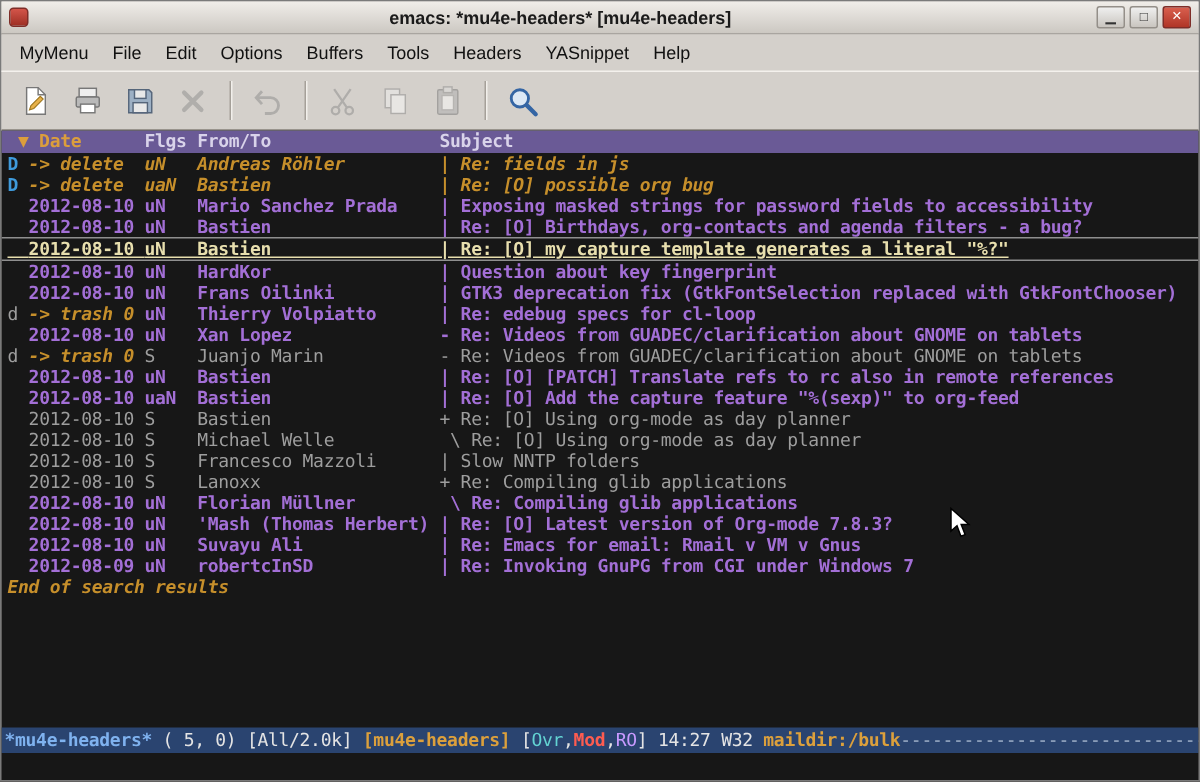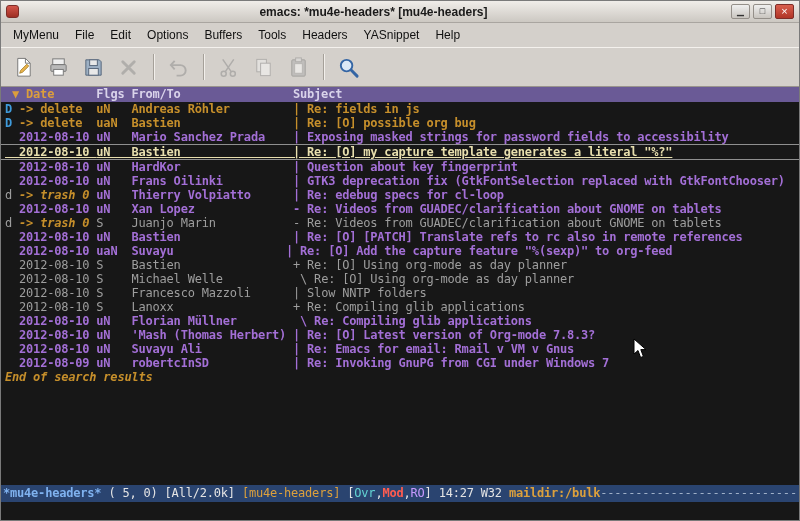--- a/index.html
+++ b/index.html
@@ -55,7 +55,7 @@
   .row-current span{text-decoration:underline;}
   .c-unread{color:var(--unread);font-weight:bold;}
   .c-read{color:var(--read);}
-  .c-deleted{color:var(--orange);font-weight:bold;}
+  .c-deleted{color:var(--orange);font-weight:bold;font-style:italic;}
   .c-orangeit{color:var(--orange);font-weight:bold;font-style:italic;}
   .c-markd{color:var(--mark_d);font-weight:bold;}
   .c-current{color:var(--current);font-weight:bold;}

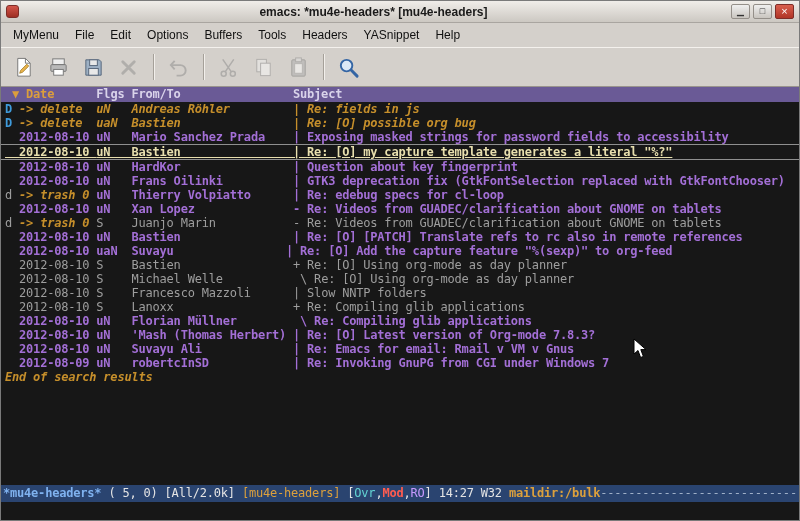--- a/index.html
+++ b/index.html
@@ -175,6 +175,7 @@
         <div class="row"><span class="c-markd">D </span><span class="c-deleted">-&gt; delete  </span><span class="c-deleted">uN   Andreas Röhler         | Re: fields in js</span></div>
         <div class="row"><span class="c-markd">D </span><span class="c-deleted">-&gt; delete  </span><span class="c-deleted">uaN  Bastien                | Re: [O] possible org bug</span></div>
         <div class="row"><span class="c-unread">  </span><span class="c-unread">2012-08-10 </span><span class="c-unread">uN   Mario Sanchez Prada    | Exposing masked strings for password fields to accessibility</span></div>
+        <div class="row"><span class="c-unread">  </span><span class="c-unread">2012-08-10 </span><span class="c-unread">uN   Bastien                | Re: [O] Birthdays, org-contacts and agenda filters - a bug?</span></div>
         <div class="row row-current"><span class="c-current">  </span><span class="c-current">2012-08-10 </span><span class="c-current">uN   Bastien                | Re: [O] my capture template generates a literal "%?"</span></div>
         <div class="row"><span class="c-unread">  </span><span class="c-unread">2012-08-10 </span><span class="c-unread">uN   HardKor                | Question about key fingerprint</span></div>
         <div class="row"><span class="c-unread">  </span><span class="c-unread">2012-08-10 </span><span class="c-unread">uN   Frans Oilinki          | GTK3 deprecation fix (GtkFontSelection replaced with GtkFontChooser)</span></div>

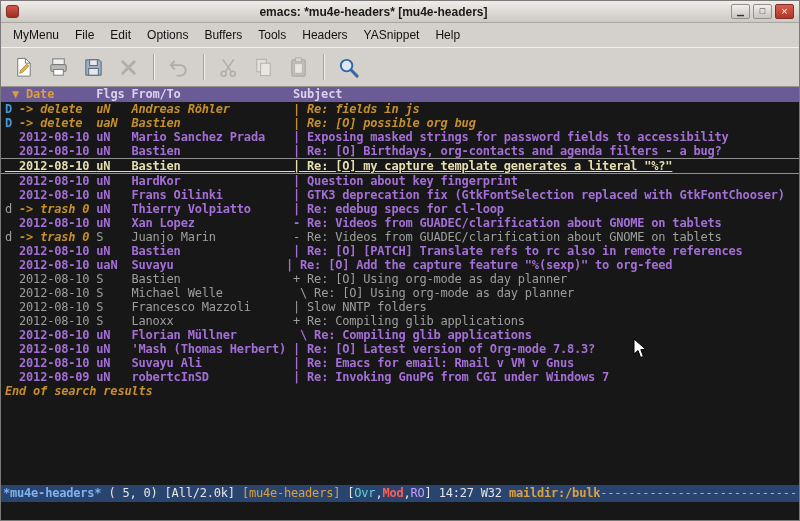--- a/index.html
+++ b/index.html
@@ -183,7 +183,7 @@
         <div class="row"><span class="c-unread">  </span><span class="c-unread">2012-08-10 </span><span class="c-unread">uN   Xan Lopez              - Re: Videos from GUADEC/clarification about GNOME on tablets</span></div>
         <div class="row"><span class="c-read">d </span><span class="c-orangeit">-&gt; trash 0 </span><span class="c-read">S    Juanjo Marin           - Re: Videos from GUADEC/clarification about GNOME on tablets</span></div>
         <div class="row"><span class="c-unread">  </span><span class="c-unread">2012-08-10 </span><span class="c-unread">uN   Bastien                | Re: [O] [PATCH] Translate refs to rc also in remote references</span></div>
-        <div class="row"><span class="c-unread">  </span><span class="c-unread">2012-08-10 </span><span class="c-unread">uaN  Suvayu                | Re: [O] Add the capture feature "%(sexp)" to org-feed</span></div>
+        <div class="row"><span class="c-unread">  </span><span class="c-unread">2012-08-10 </span><span class="c-unread">uaN  Bastien                | Re: [O] Add the capture feature "%(sexp)" to org-feed</span></div>
         <div class="row"><span class="c-read">  </span><span class="c-read">2012-08-10 </span><span class="c-read">S    Bastien                + Re: [O] Using org-mode as day planner</span></div>
         <div class="row"><span class="c-read">  </span><span class="c-read">2012-08-10 </span><span class="c-read">S    Michael Welle           \ Re: [O] Using org-mode as day planner</span></div>
         <div class="row"><span class="c-read">  </span><span class="c-read">2012-08-10 </span><span class="c-read">S    Francesco Mazzoli      | Slow NNTP folders</span></div>

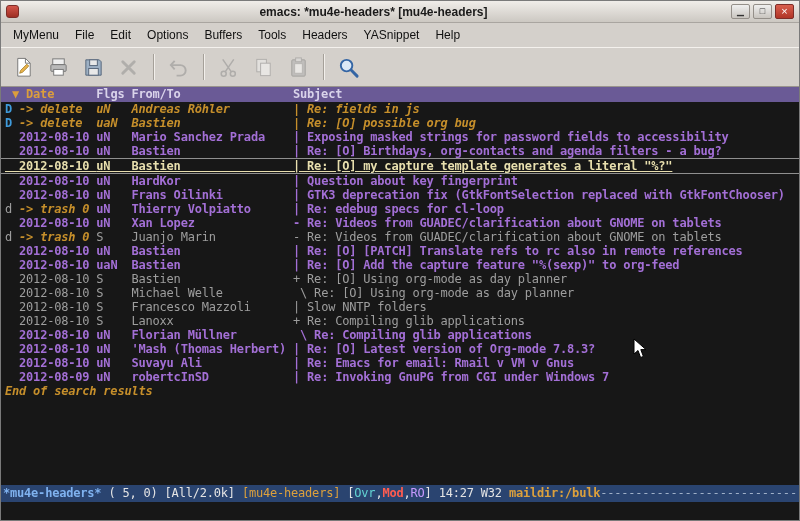--- a/index.html
+++ b/index.html
@@ -67,7 +67,7 @@
             white-space:pre;overflow:hidden;padding-left:2px;}
   .ml-buffer{color:var(--ml_buffer);font-weight:bold;}
   .ml-plain{color:var(--ml_plain);}
-  .ml-mode{color:var(--ml_mode);font-weight:normal;}
+  .ml-mode{color:var(--ml_mode);font-weight:bold;}
   .ml-ovr{color:var(--ml_ovr);}
   .ml-mod{color:var(--ml_mod);font-weight:bold;}
   .ml-ro{color:var(--ml_ro);}

